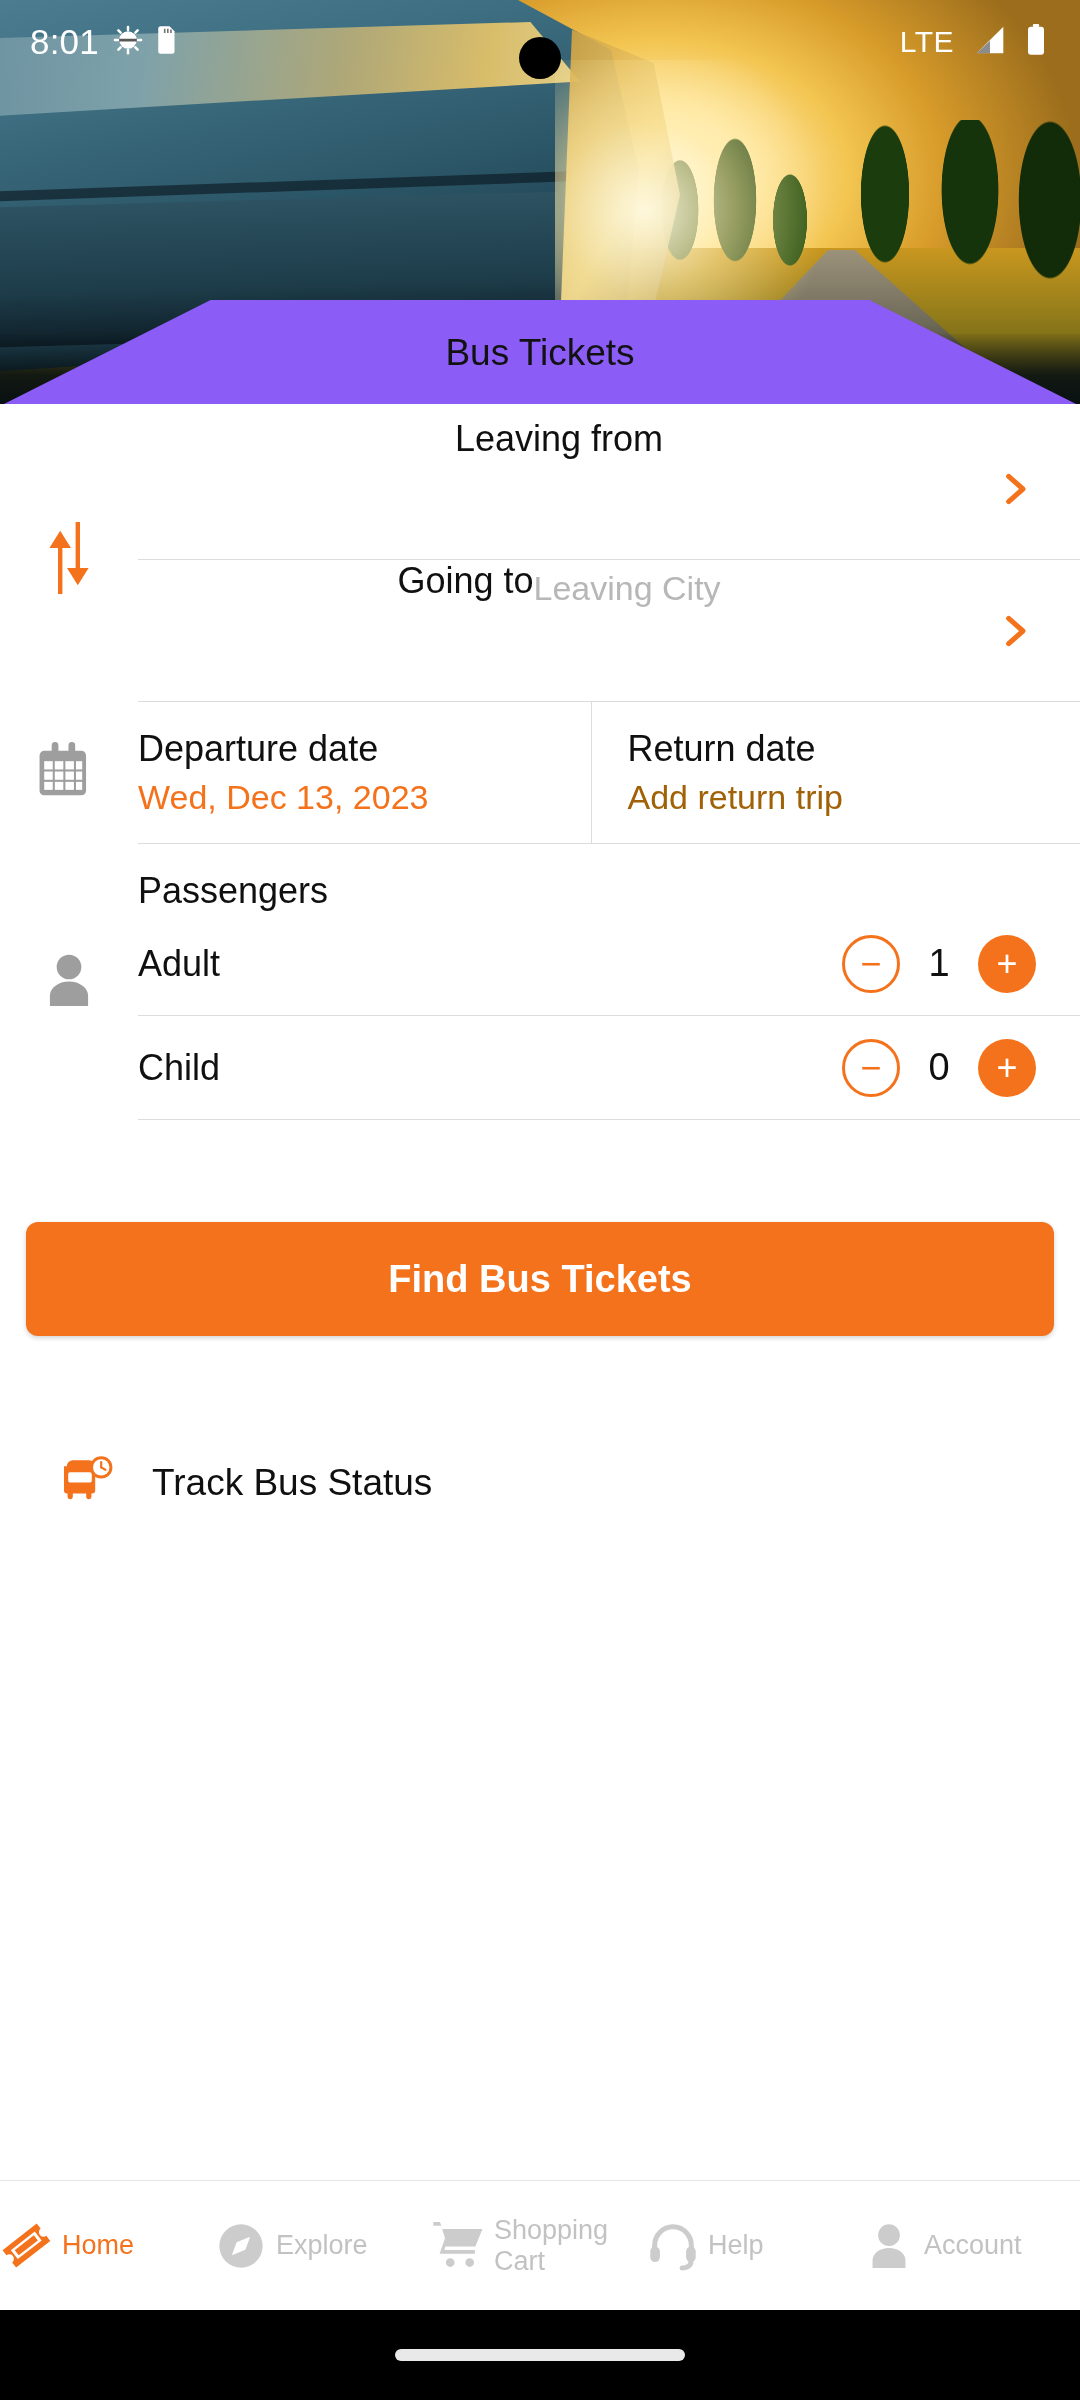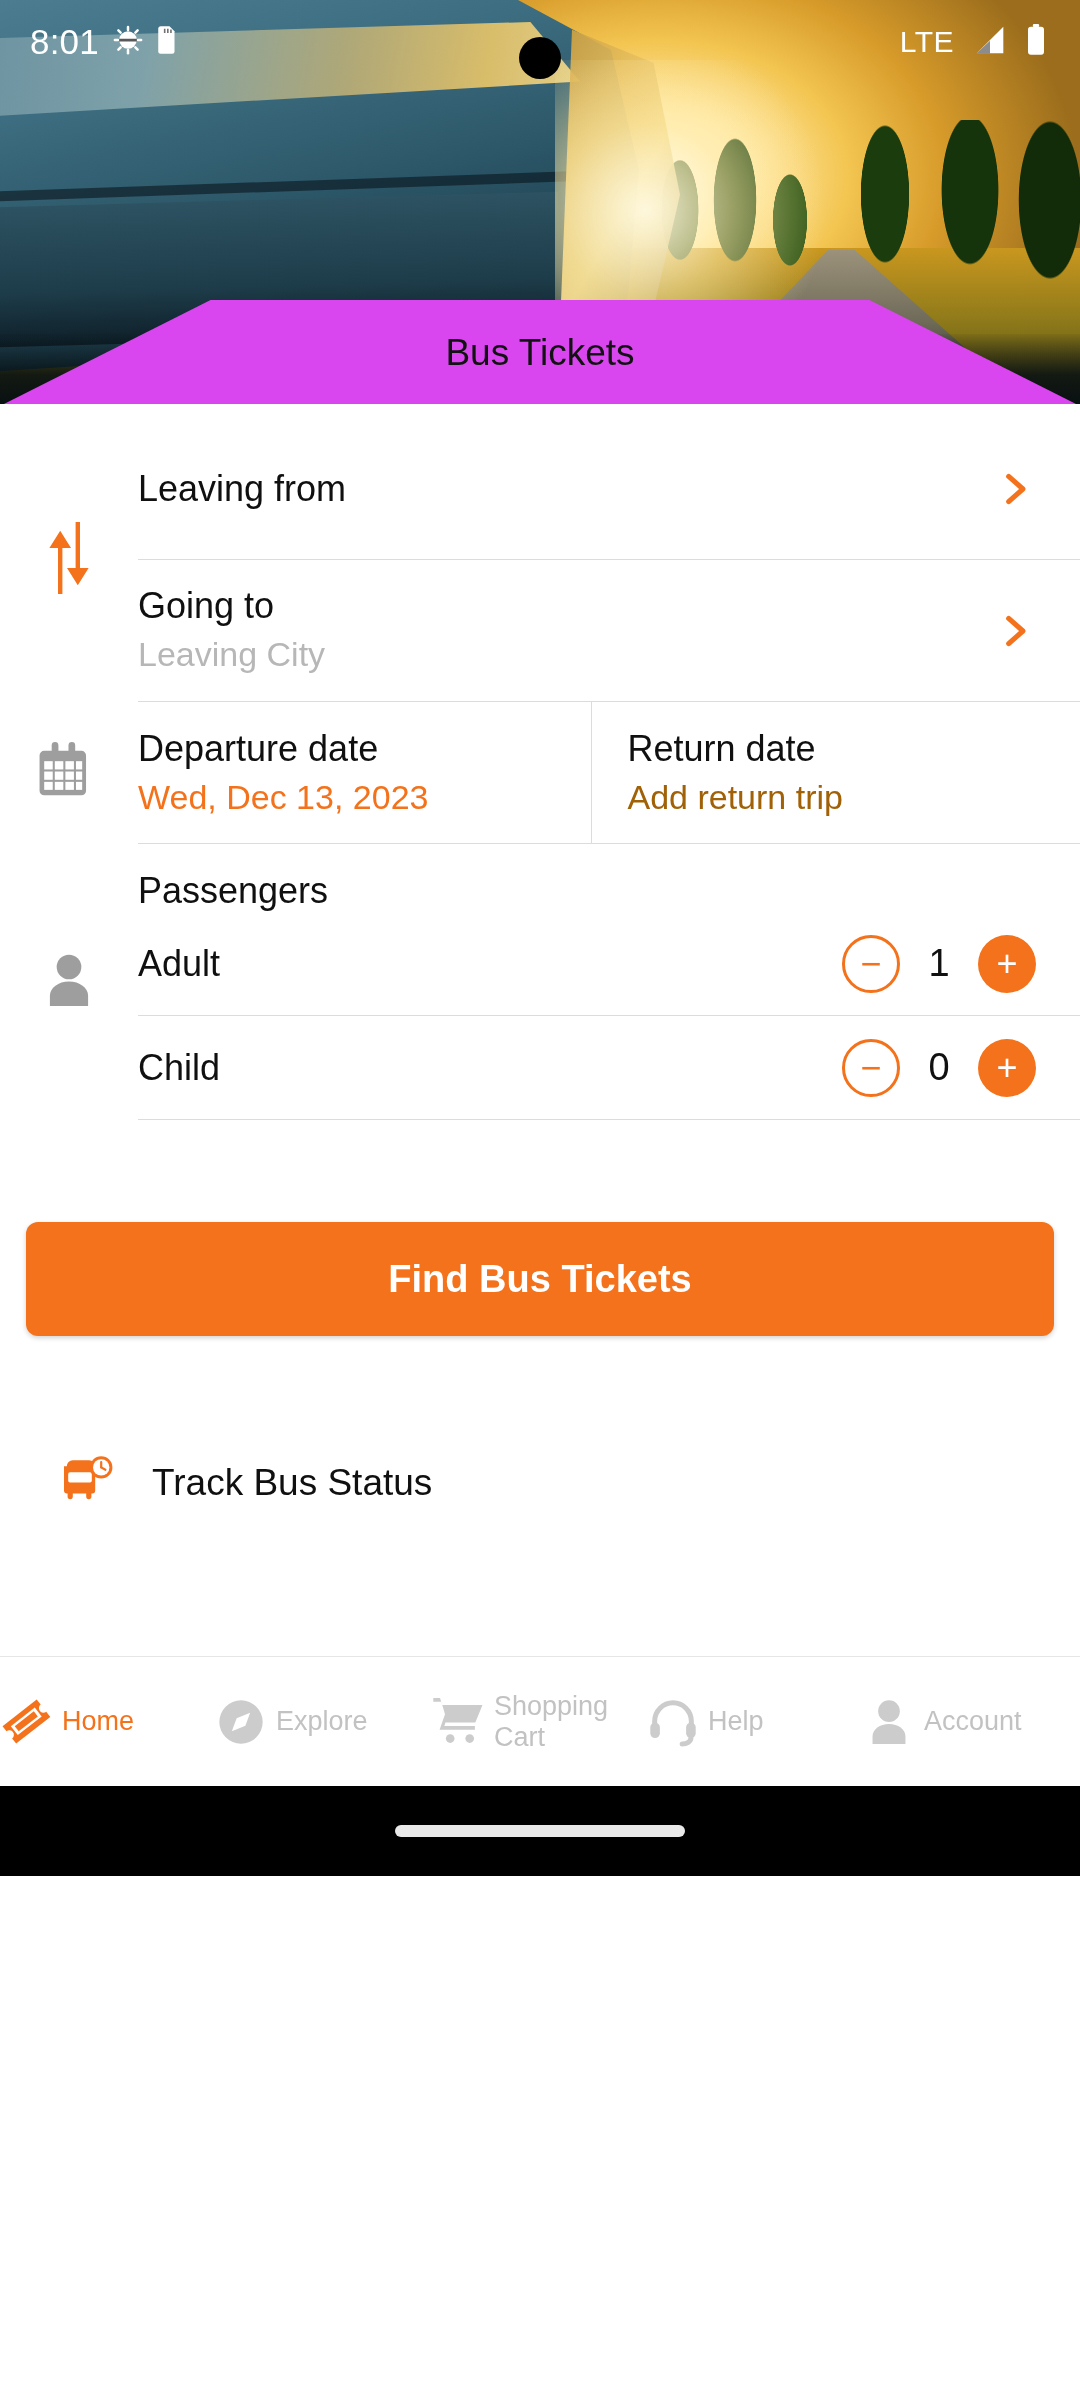--- a/index.html
+++ b/index.html
@@ -9,7 +9,7 @@
     font-family:"Liberation Sans", sans-serif;
     overflow:hidden;
   }
-  #screen { position:relative; width:1080px; height:1876px; background:#fff; }
+  #screen { position:relative; width:1080px; height:2400px; background:#fff; }
 
   
   .hero {

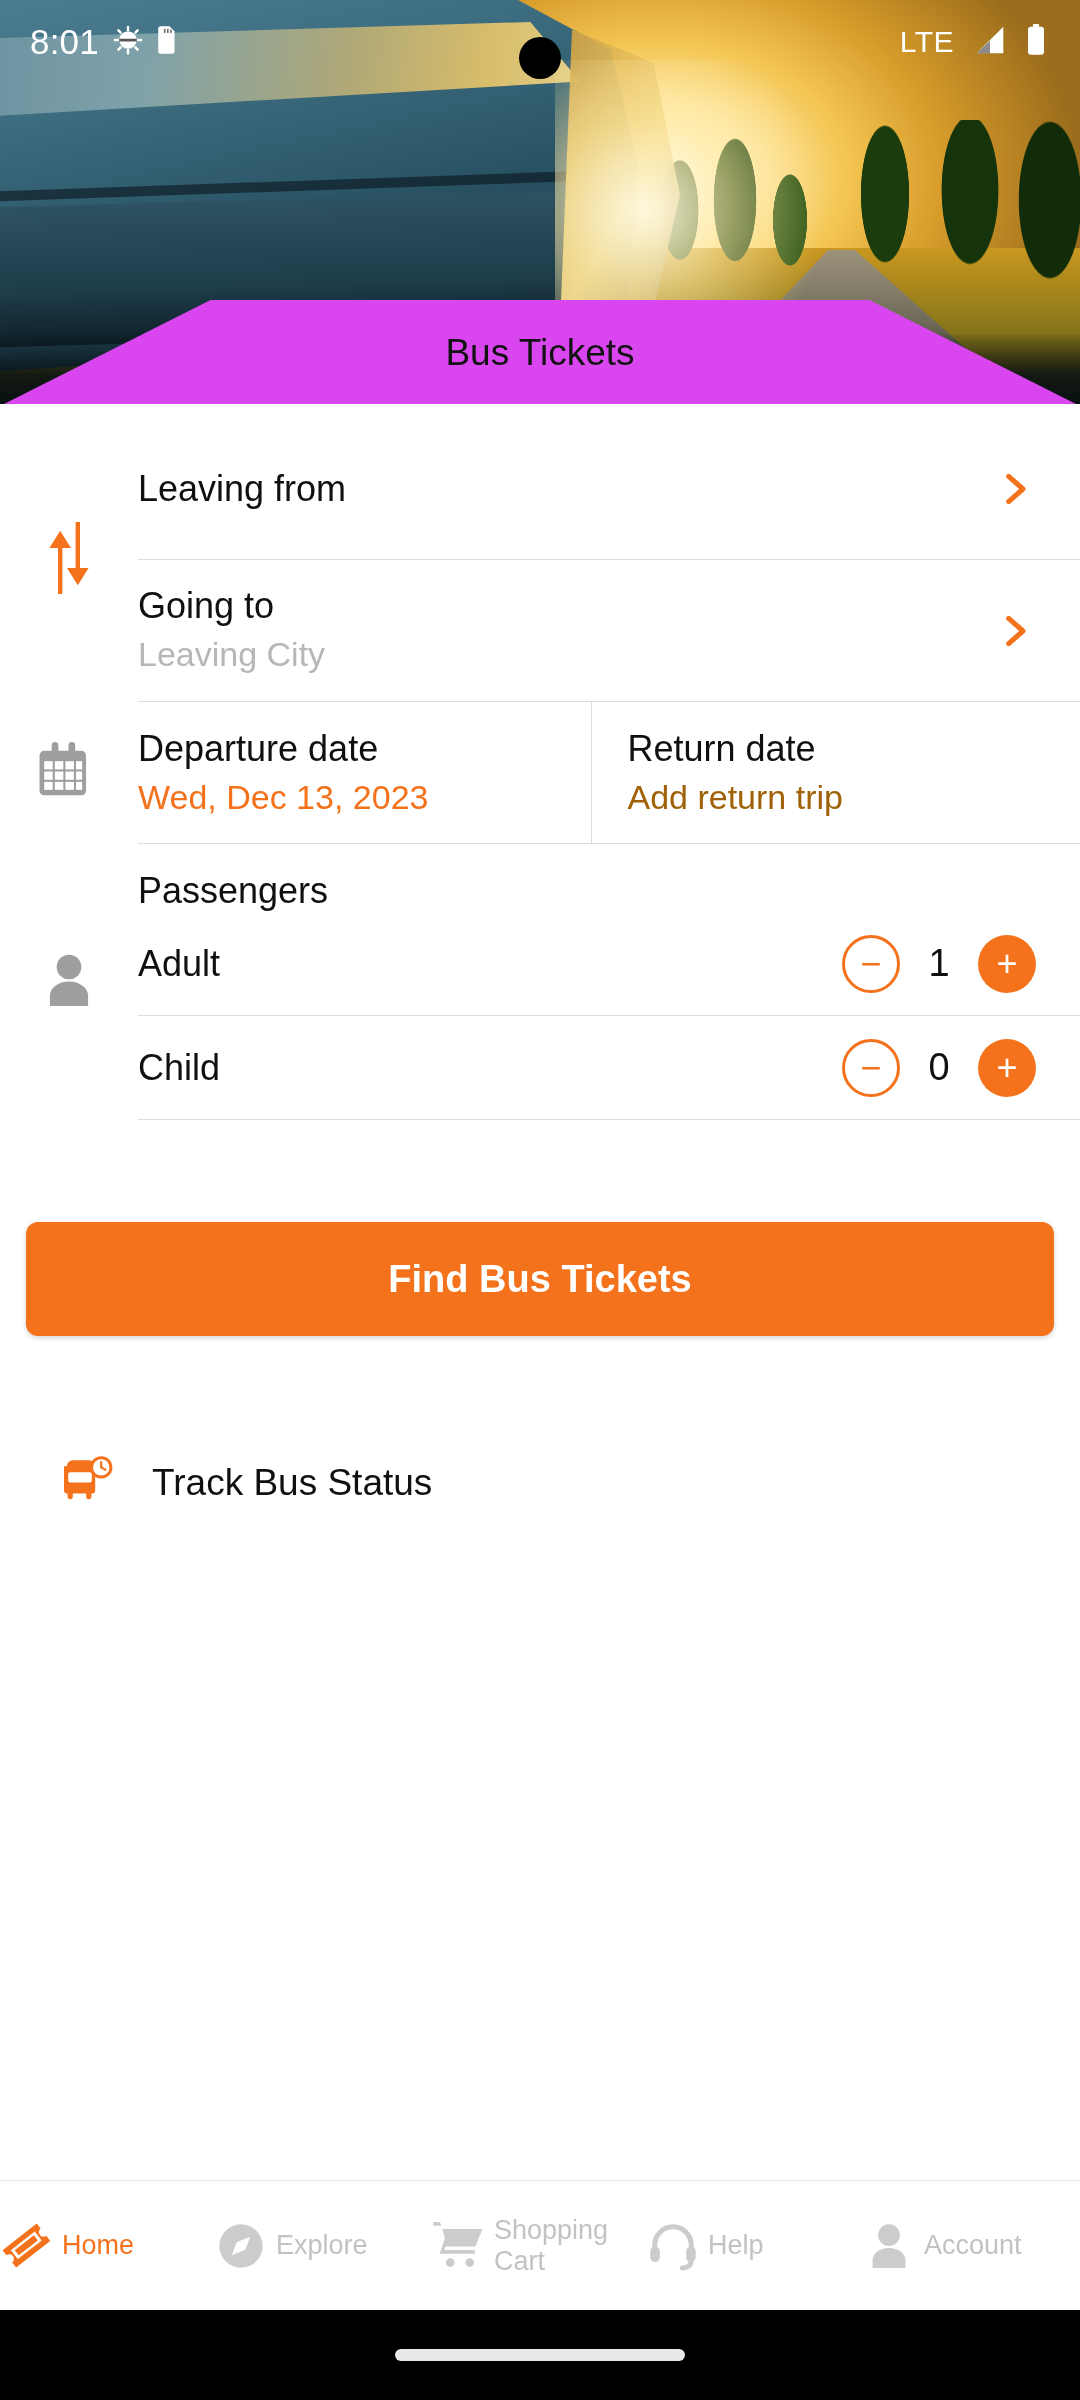--- a/index.html
+++ b/index.html
@@ -94,7 +94,7 @@
   
   .banner {
     position:absolute; left:0; top:300px; width:1080px; height:106px;
-    background:#d946ef; z-index:5;
+    background:#8b5cf6; z-index:5;
     clip-path:polygon(19.5% 0%, 80.5% 0%, 100% 100%, 0% 100%);
     display:flex; align-items:center; justify-content:center;
   }

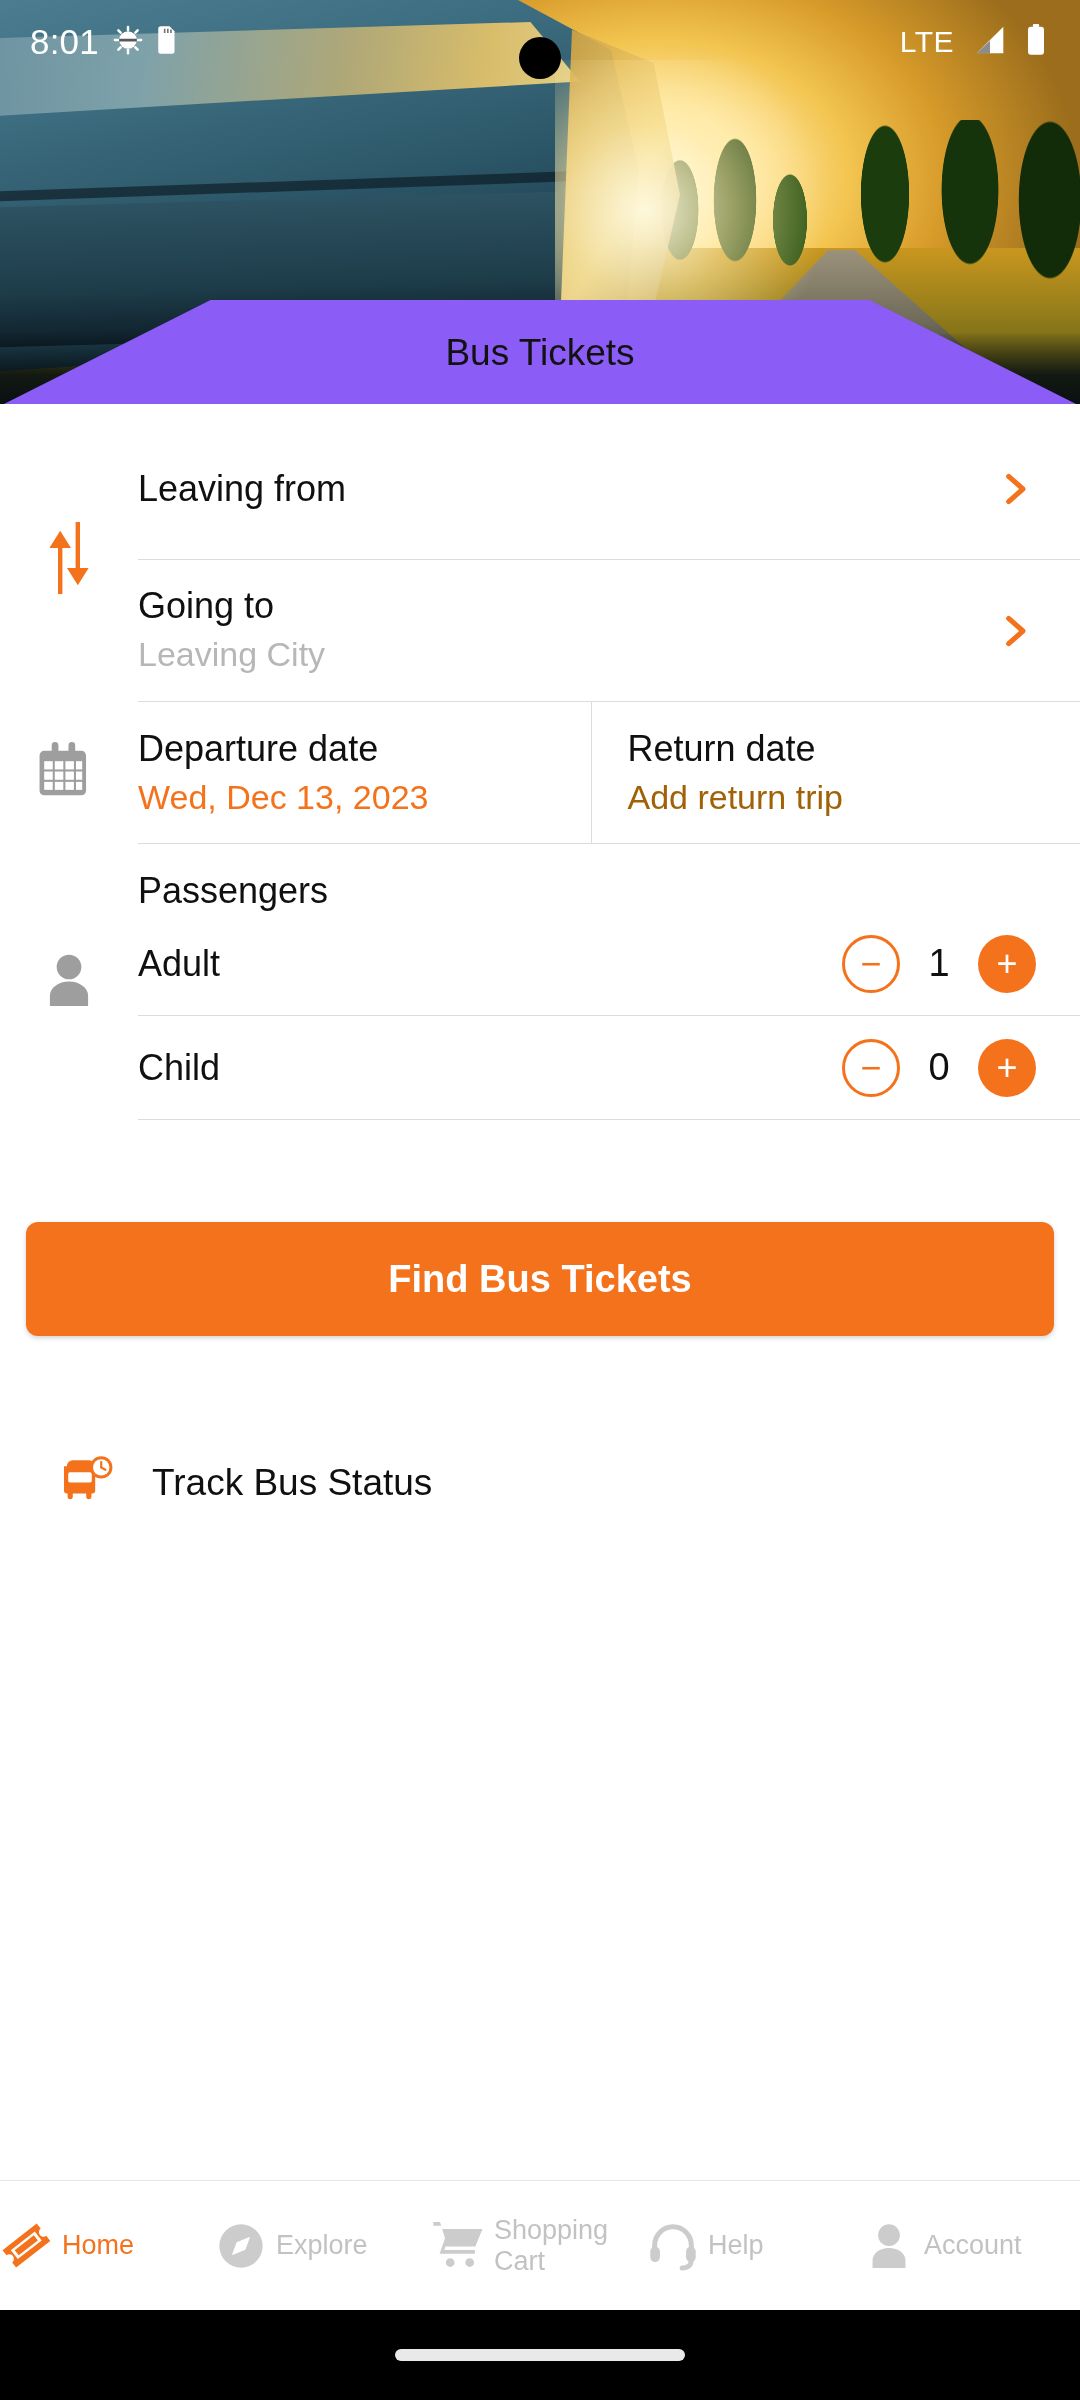--- a/index.html
+++ b/index.html
@@ -116,7 +116,7 @@
 
   .field {
     position:relative; height:142px;
-    display:flex; flex-direction:column; justify-content:center;
+    display:flex; flex-direction:row; justify-content:center;
     border-bottom:1px solid #dcdcdc; padding-right:100px;
   }
   .field-label { font-size:36px; color:#101010; line-height:1.15; }

